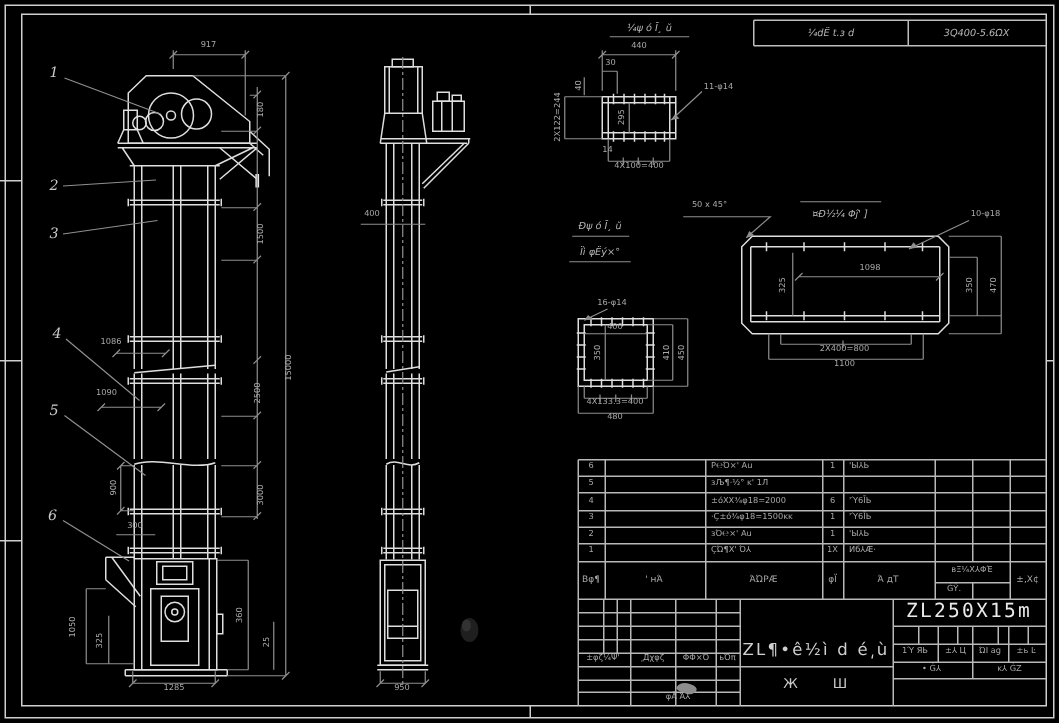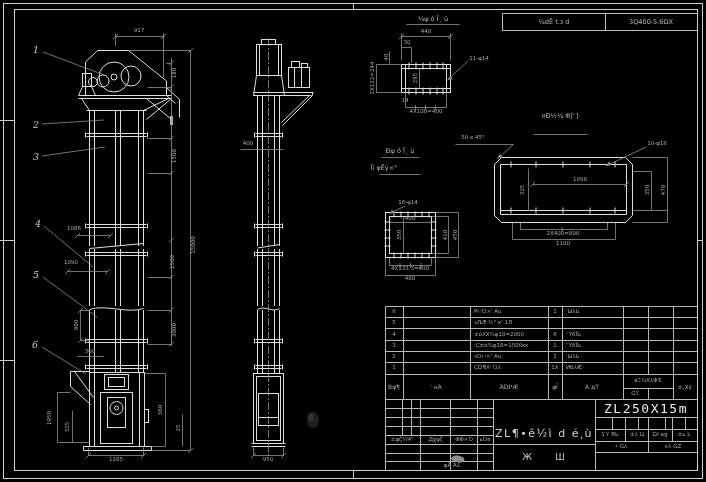--- a/index.html
+++ b/index.html
@@ -11,7 +11,7 @@
   .tv{transform:translate(-50%,-50%) rotate(-90deg);}
   .tl{transform:translate(0,-50%);}
   .t6{font-size:6px;}
-  .t65{font-size:6.5px;color:#b5b5b5;}
+  .t65{font-size:6.5px;color:#b5b5b5;font-style:italic;}
   .bal{font:italic 9.5px "DejaVu Serif",serif;color:#c9c9c9;}
   .big{font-size:11px;color:#d0d0d0;letter-spacing:1.5px;}
   .model{font-family:"DejaVu Sans Mono",monospace;font-size:13px;color:#eaeaea;letter-spacing:1.5px;text-align:center;}

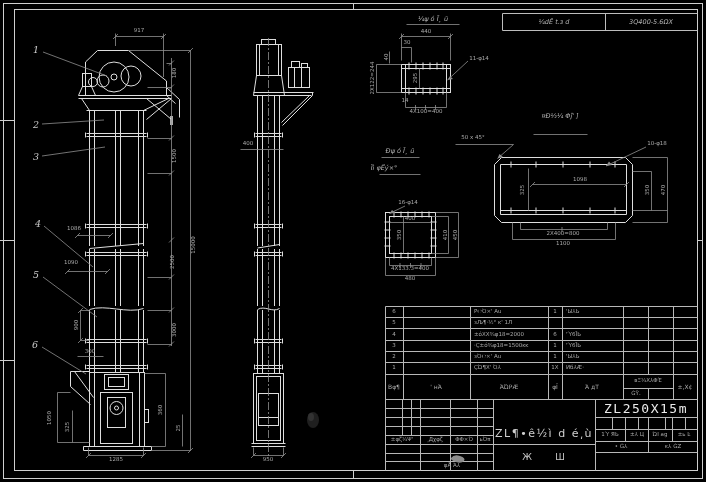--- a/index.html
+++ b/index.html
@@ -221,7 +221,7 @@
 <span class="t" style="left:410px;top:269px">4X133.3=400</span>
 <span class="t" style="left:410px;top:279px">480</span>
 
-<span class="t t65" style="left:560px;top:116px">¤Đ½¼ Φĵ' ]</span>
+<span class="t t65" style="left:560px;top:143px">¤Đ½¼ Φĵ' ]</span>
 <span class="t" style="left:473px;top:138px">50 x 45°</span>
 <span class="t" style="left:657px;top:144px">10-φ18</span>
 <span class="t" style="left:580px;top:180px">1098</span>

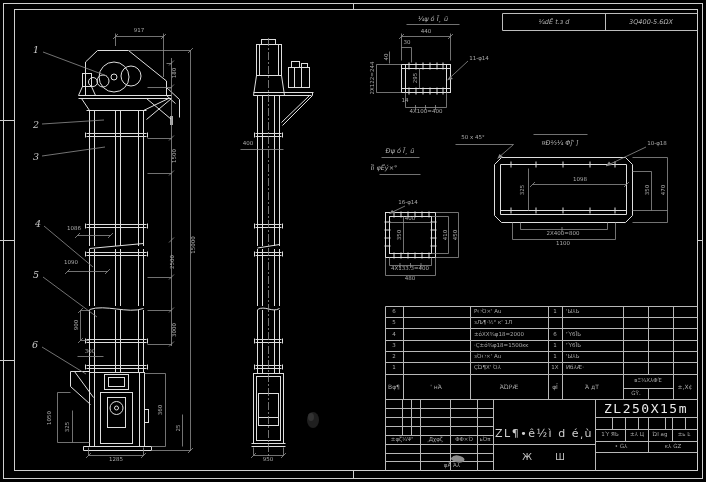--- a/index.html
+++ b/index.html
@@ -212,7 +212,7 @@
 <span class="t" style="left:405px;top:101px">14</span>
 
 <span class="t t65" style="left:400px;top:151px">Ðψ ó Ī¸ ŭ</span>
-<span class="t t65" style="left:384px;top:168px">Ïì φЁý×°</span>
+<span class="t t65" style="left:400px;top:168px">Ïì φЁý×°</span>
 <span class="t" style="left:408px;top:203px">16-φ14</span>
 <span class="t" style="left:410px;top:219px">400</span>
 <span class="t tv" style="left:400px;top:235px">350</span>

